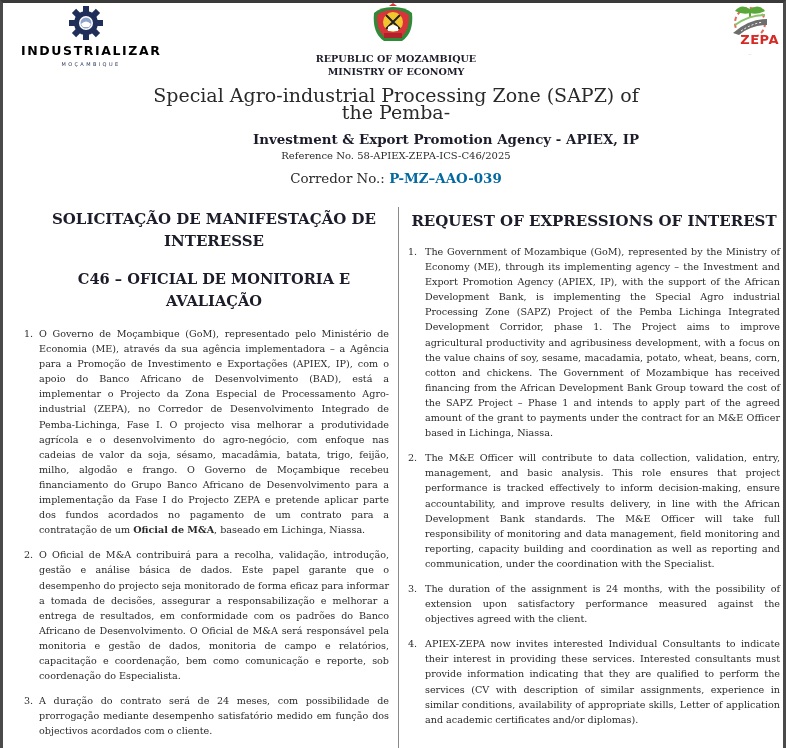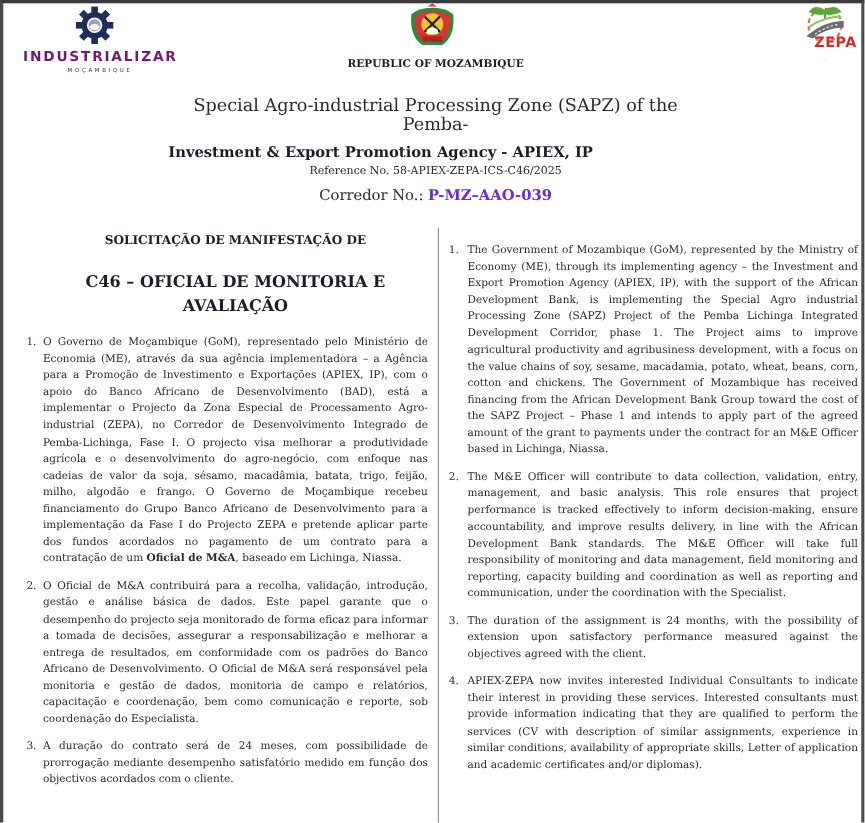--- a/index.html
+++ b/index.html
@@ -28,7 +28,7 @@
     .ind-title {
       position: absolute; left: 0; top: 40px; width: 140px;
       font-family: "DejaVu Sans", sans-serif; font-weight: bold;
-      font-size: 12.5px; letter-spacing: 1.6px; color: #701a75; text-align: center;
+      font-size: 12.5px; letter-spacing: 1.6px; color: #000000; text-align: center;
     }
     .ind-sub {
       position: absolute; left: 0; top: 58px; width: 140px;

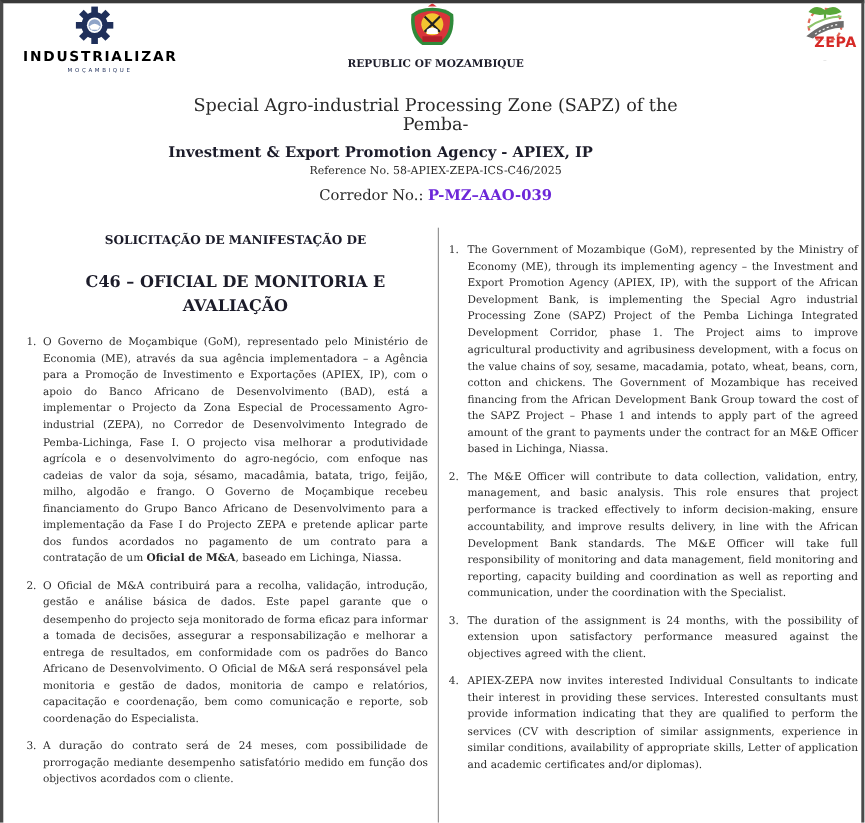--- a/index.html
+++ b/index.html
@@ -158,6 +158,7 @@
 
   <div class="republic">
     <div>REPUBLIC OF MOZAMBIQUE</div>
+    <div>MINISTRY OF ECONOMY</div>
   </div>
 
   <div class="sapz-title">

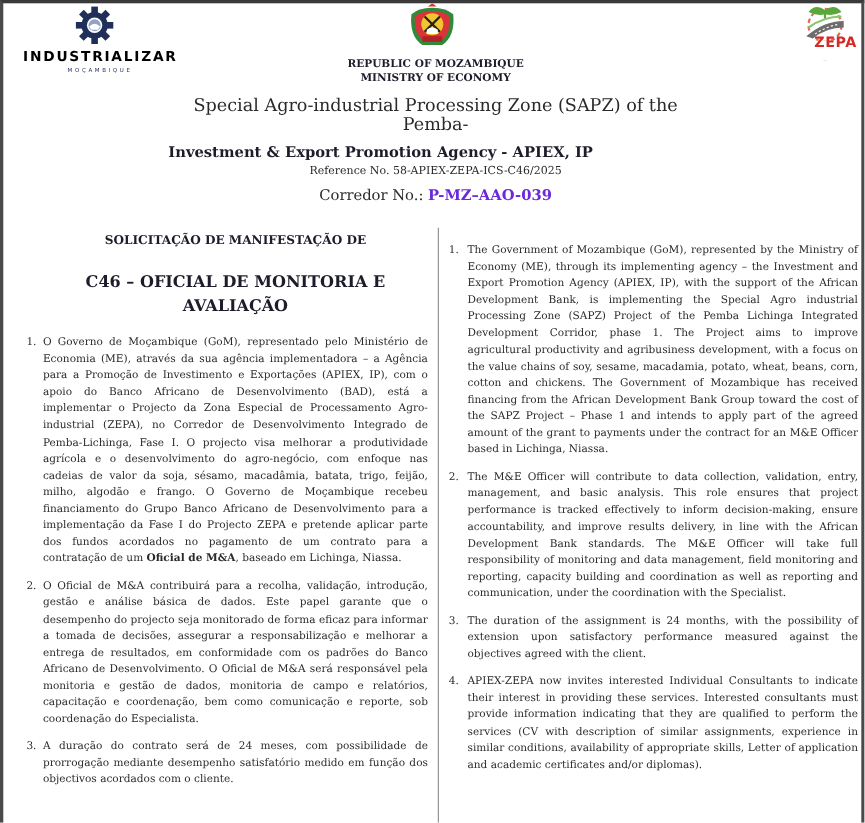--- a/index.html
+++ b/index.html
@@ -54,7 +54,7 @@
     }
     .sapz-title {
       position: absolute; left: 150px; top: 84px; width: 486px; text-align: center;
-      font-size: 16px; line-height: 17px; color: #2a2a2a;
+      font-size: 19px; line-height: 17px; color: #2a2a2a;
     }
     .agency {
       position: absolute; left: 150px; top: 128px; width: 486px; text-align: left;

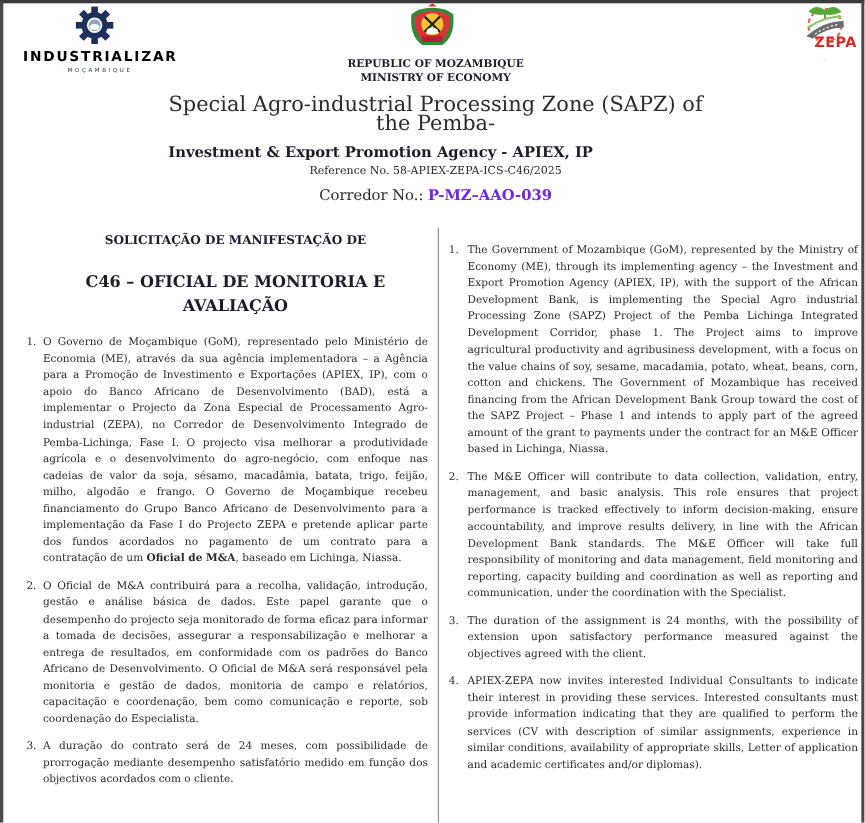--- a/index.html
+++ b/index.html
@@ -57,7 +57,7 @@
       font-size: 19px; line-height: 17px; color: #2a2a2a;
     }
     .agency {
-      position: absolute; left: 150px; top: 128px; width: 486px; text-align: left;
+      position: absolute; left: 150px; top: 128px; width: 486px; text-align: right;
       font-weight: bold; font-size: 13.4px; color: #1c1c2a; line-height: 16px;
     }
     .reference {

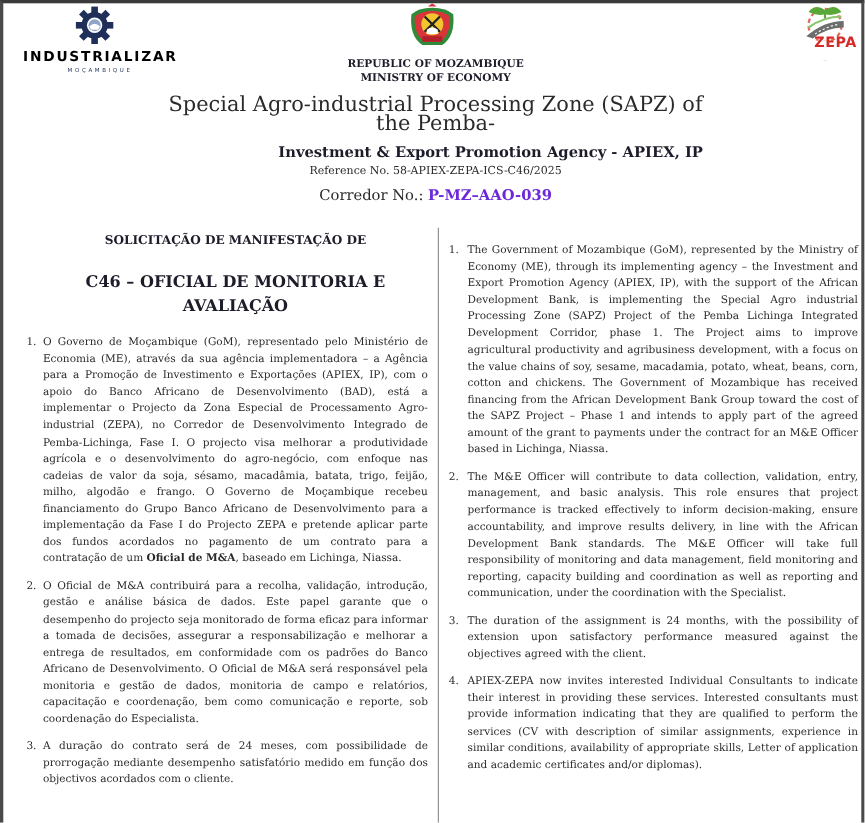--- a/index.html
+++ b/index.html
@@ -68,7 +68,7 @@
       position: absolute; left: 150px; top: 167px; width: 486px; text-align: center;
       font-size: 13.4px; color: #2a2a2a; line-height: 16px;
     }
-    .project-no b { color: #6d28d9; }
+    .project-no b { color: #0369a1; }
 
     .divider {
       position: absolute; left: 395px; top: 204px; width: 1px; height: 544px;

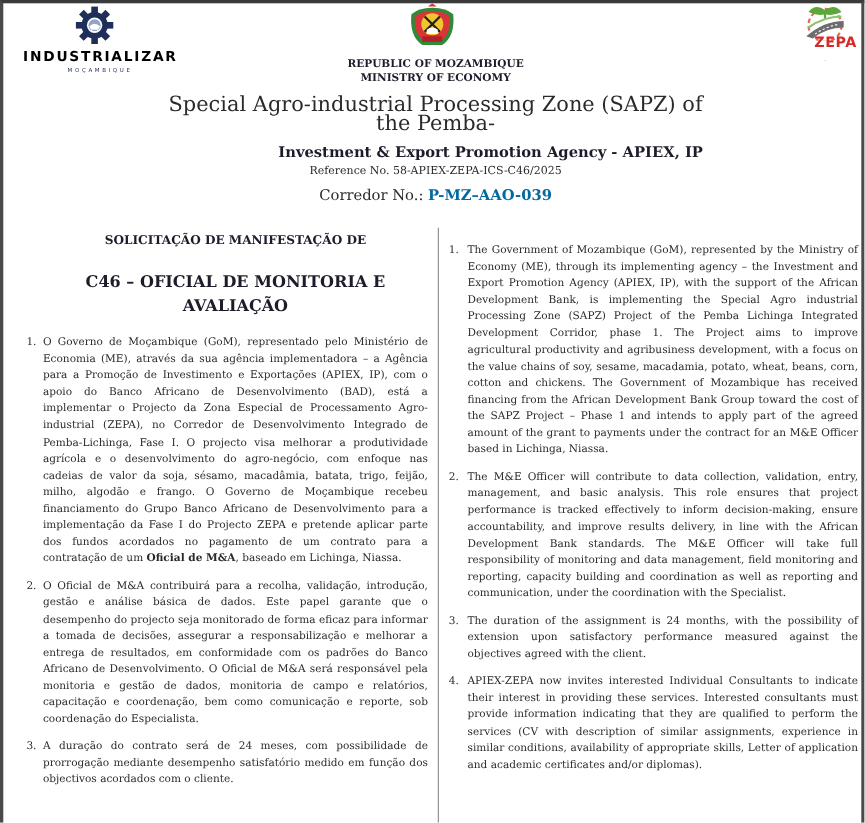--- a/index.html
+++ b/index.html
@@ -79,7 +79,7 @@
     .col-right { position: absolute; left: 405px; top: 205px; width: 372px; }
 
     .heading-main {
-      text-align: center; font-weight: bold; font-size: 11px;
+      text-align: center; font-weight: bold; font-size: 15px;
       line-height: 22px; color: #1c1c2a;
     }
     .heading-sub {

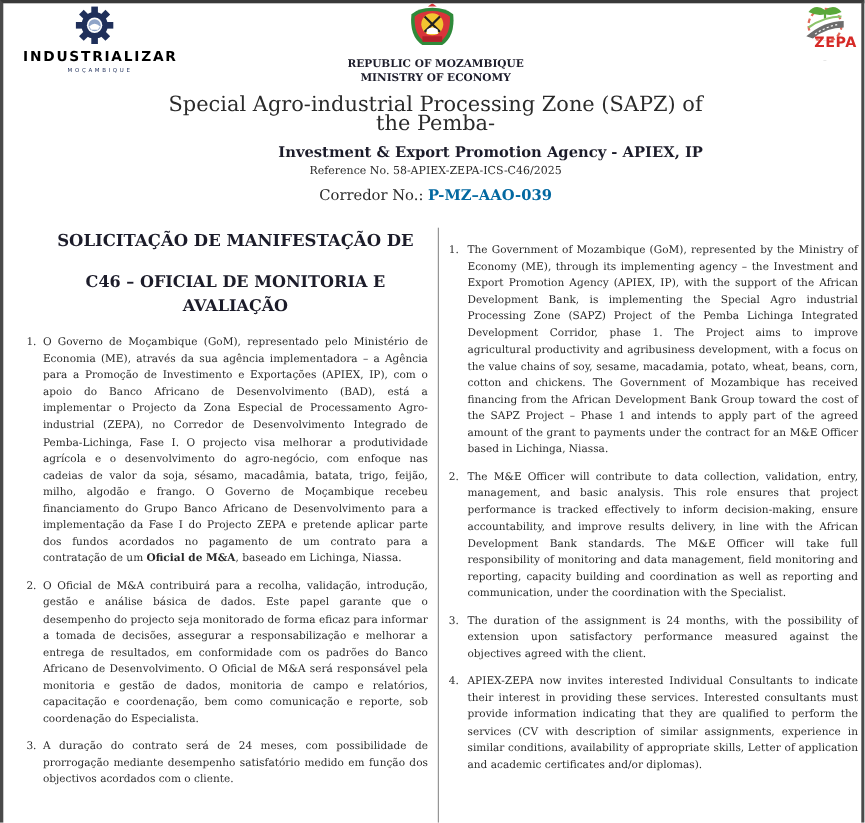--- a/index.html
+++ b/index.html
@@ -198,6 +198,7 @@
   </div>
 
   <div class="col-right">
+    <div class="heading-main">REQUEST OF EXPRESSIONS OF INTEREST</div>
     <ol class="paras">
       <li>
         <span class="num">1.</span>

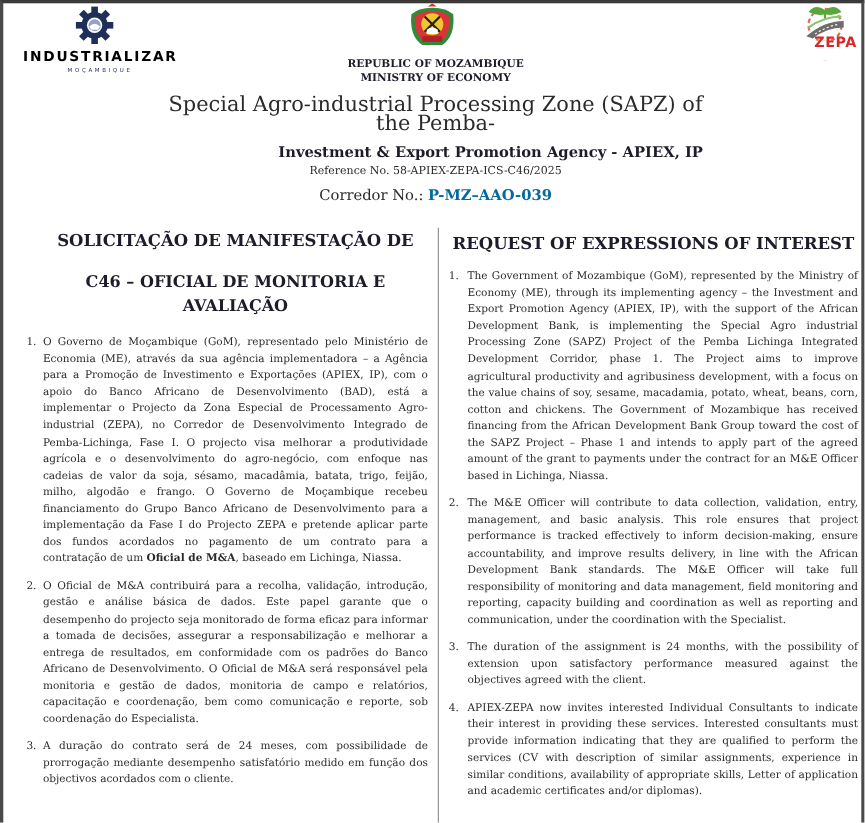--- a/index.html
+++ b/index.html
@@ -176,6 +176,7 @@
   <div class="col-left">
     <div class="heading-main">
       <div>SOLICITAÇÃO DE MANIFESTAÇÃO DE</div>
+      <div>INTERESSE</div>
     </div>
     <div class="heading-sub">
       <div>C46 – OFICIAL DE MONITORIA E AVALIAÇÃO</div>

